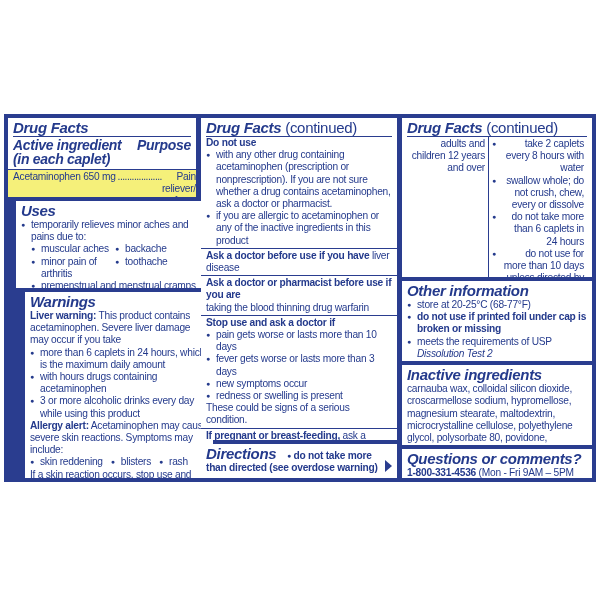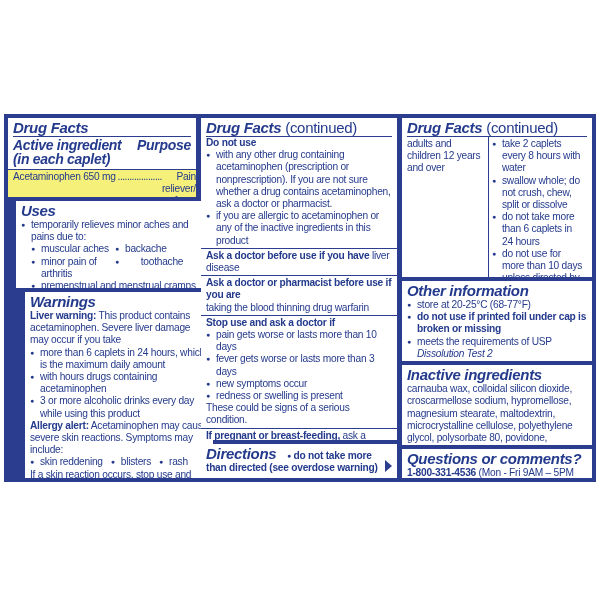--- a/index.html
+++ b/index.html
@@ -28,7 +28,7 @@
   table.dir { border-collapse:collapse; width:100%; }
   table.dir td { vertical-align:top; padding:1px 3px; }
   table.dir td.l { width:78px; border-right:1.5px solid #2a3d8f; padding-left:0; }
-  table.dir tr.r1 td { border-bottom:1.5px solid #2a3d8f; }
+  table.dir tr.r1 td { border-bottom:1.5px solid #2a3d8f;text-align:right; }
 </style>
 </head>
 <body>

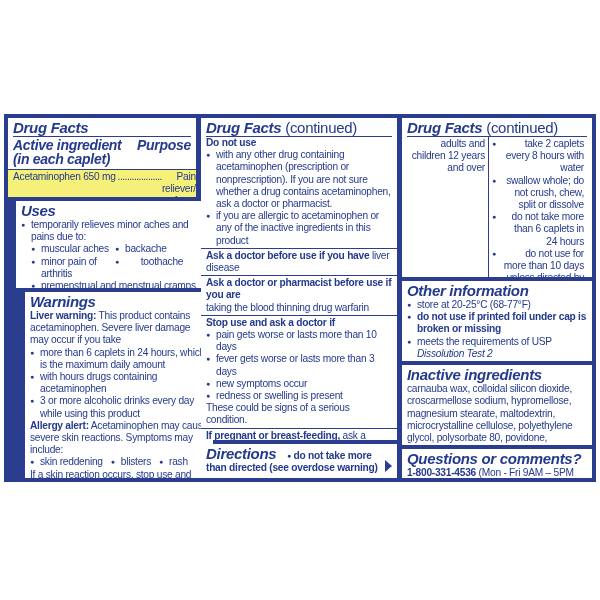--- a/index.html
+++ b/index.html
@@ -158,7 +158,7 @@
         <td>
           <ul>
             <li>take 2 caplets every 8 hours with water</li>
-            <li>swallow whole; do not crush, chew, split or dissolve</li>
+            <li>swallow whole; do not crush, chew, every or dissolve</li>
             <li>do not take more than 6 caplets in 24 hours</li>
             <li>do not use for more than 10 days unless directed by a doctor</li>
           </ul>

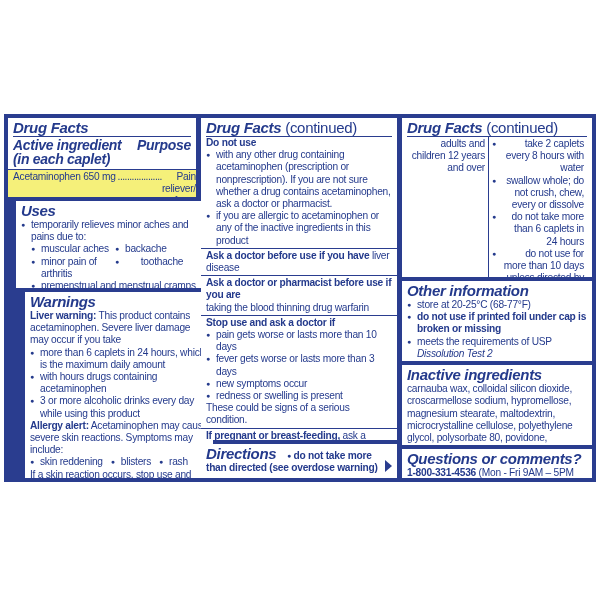--- a/index.html
+++ b/index.html
@@ -68,7 +68,7 @@
       </li>
       <li class="two">
         <div>minor pain of arthritis</div>
-        <div style="position:relative; padding-left:10px;text-align:center;"><span style="position:absolute; left:0; font-size:7px;">●</span><span>toothache</span></div>
+        <div style="position:relative; padding-left:10px;"><span style="position:absolute; left:0; font-size:7px;">●</span><span>toothache</span></div>
       </li>
       <li>premenstrual and menstrual cramps</li>
 

